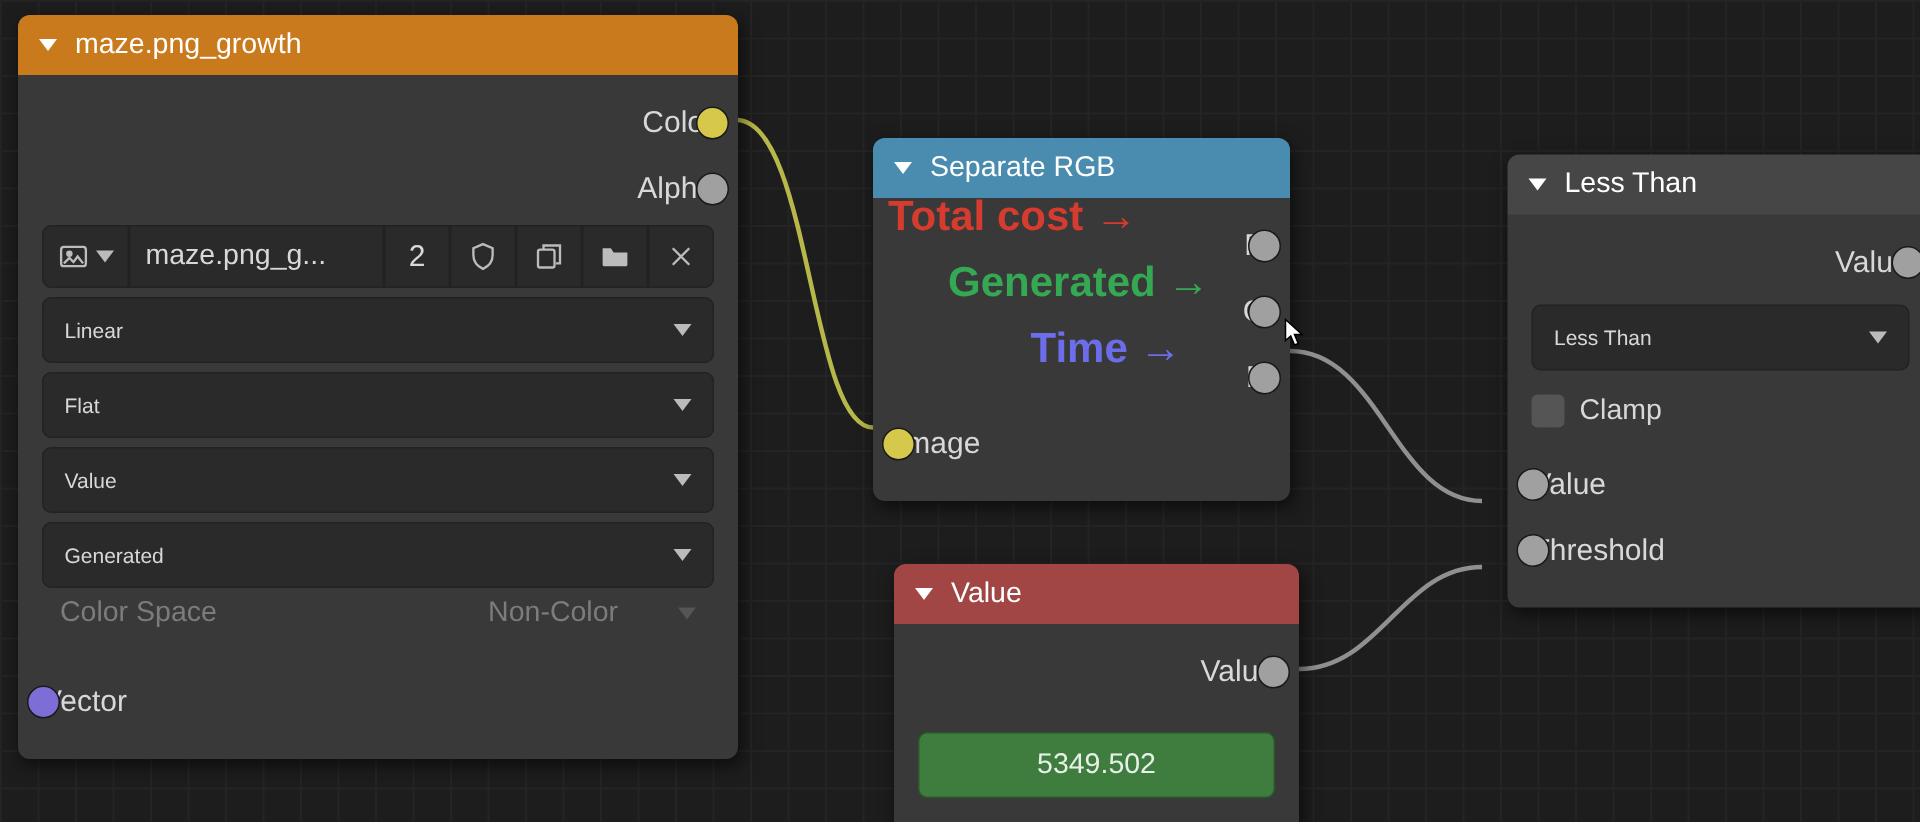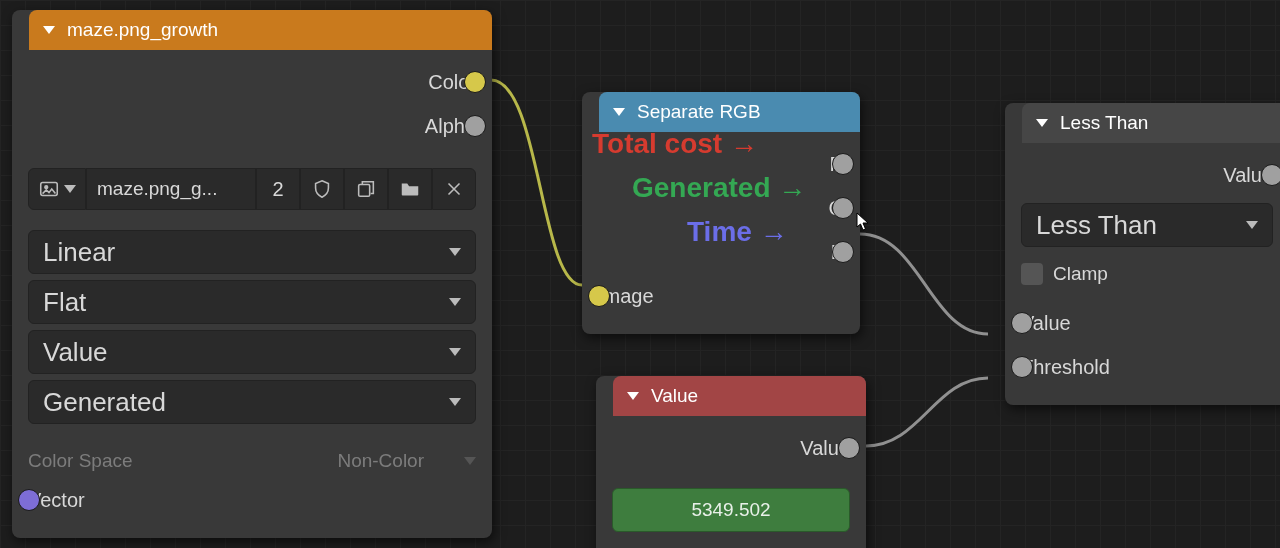--- a/index.html
+++ b/index.html
@@ -16,7 +16,7 @@
   svg.wires{position:absolute;inset:0;width:1280px;height:548px;pointer-events:none;z-index:0;}
 
   .node{position:absolute;background:#393939;border-radius:8px;box-shadow:2px 4px 12px rgba(0,0,0,.6);z-index:2;}
-  .node .hdr{height:40px;border-radius:8px 8px 0 0;display:flex;align-items:center;padding:0 14px;font-size:19px;color:#fff;font-weight:400;margin-left:17px;}
+  .node .hdr{height:40px;border-radius:8px 8px 0 0;display:flex;align-items:center;padding:0 14px;font-size:19px;color:#fff;font-weight:400;}
   .node .hdr .tri{width:0;height:0;border-left:6px solid transparent;border-right:6px solid transparent;border-top:8px solid #fff;margin-right:12px;}
   .hdr-orange{background:#c97a1d;}
   .hdr-blue{background:#4a8bb0;}

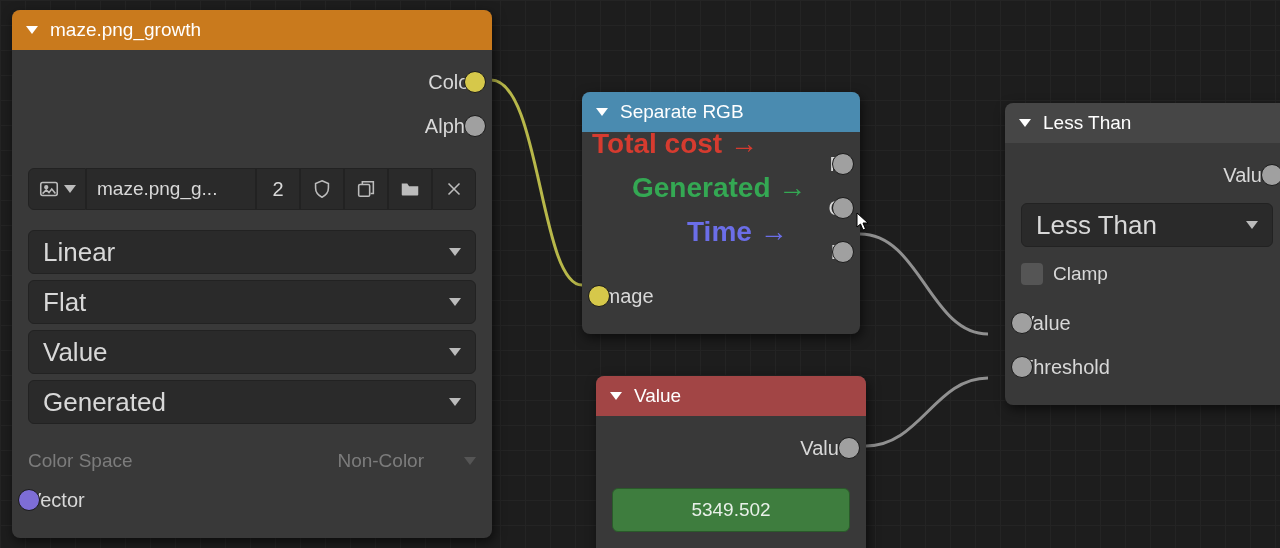--- a/index.html
+++ b/index.html
@@ -35,7 +35,7 @@
   .lbl-row{display:flex;align-items:flex-end;justify-content:space-between;height:42px;margin:6px 0;font-size:19px;}
   .dim{color:#7c7c7c;}
 
-  .datablock{display:flex;gap:0;margin:20px 0;height:42px;}
+  .datablock{display:flex;gap:0;margin:2px 0;height:42px;}
   .db-seg{background:#2a2a2a;border:1px solid #222;display:flex;align-items:center;justify-content:center;}
   .db-first{border-radius:6px 0 0 6px;width:56px;gap:4px;}
   .db-name{flex:1;justify-content:flex-start;padding:0 10px;font-size:19px;}

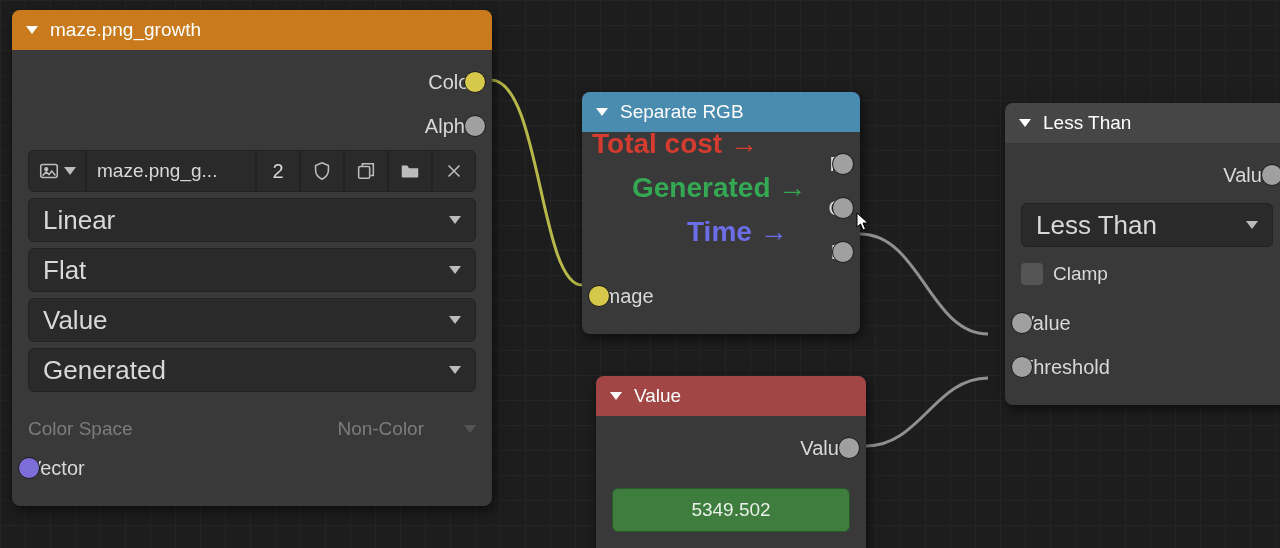--- a/index.html
+++ b/index.html
@@ -30,7 +30,7 @@
   .sock.out{right:-10px;} .sock.in{left:-10px;}
   .sock-yellow{background:#d6c84a;} .sock-gray{background:#a0a0a0;} .sock-purple{background:#7d6dd6;}
 
-  .sel{background:#2a2a2a;border:1px solid #222;border-radius:6px;height:42px;display:flex;align-items:center;justify-content:space-between;padding:0 14px;margin:6px 0;font-size:26px;}
+  .sel{background:#2a2a2a;border:1px solid #222;border-radius:6px;height:42px;display:flex;align-items:center;justify-content:space-between;padding:0 14px;margin:6px 0;font-size:14px;}
   .chev{width:0;height:0;border-left:6px solid transparent;border-right:6px solid transparent;border-top:8px solid #bbb;}
   .lbl-row{display:flex;align-items:flex-end;justify-content:space-between;height:42px;margin:6px 0;font-size:19px;}
   .dim{color:#7c7c7c;}

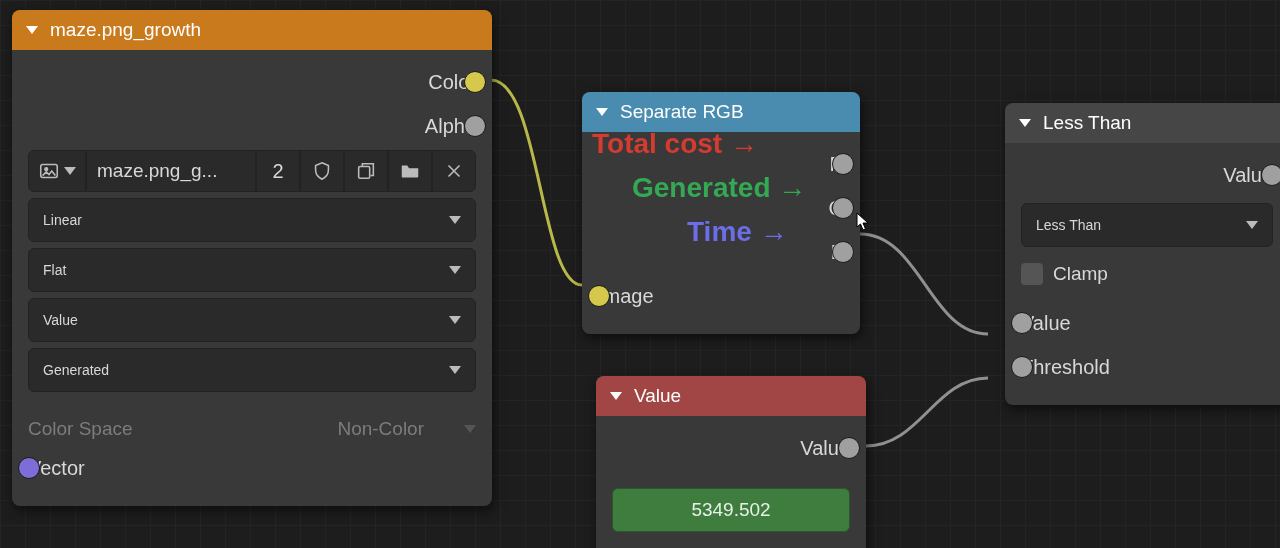--- a/index.html
+++ b/index.html
@@ -32,7 +32,7 @@
 
   .sel{background:#2a2a2a;border:1px solid #222;border-radius:6px;height:42px;display:flex;align-items:center;justify-content:space-between;padding:0 14px;margin:6px 0;font-size:14px;}
   .chev{width:0;height:0;border-left:6px solid transparent;border-right:6px solid transparent;border-top:8px solid #bbb;}
-  .lbl-row{display:flex;align-items:flex-end;justify-content:space-between;height:42px;margin:6px 0;font-size:19px;}
+  .lbl-row{display:flex;align-items:flex-start;justify-content:space-between;height:42px;margin:6px 12px;font-size:19px;}
   .dim{color:#7c7c7c;}
 
   .datablock{display:flex;gap:0;margin:2px 0;height:42px;}

